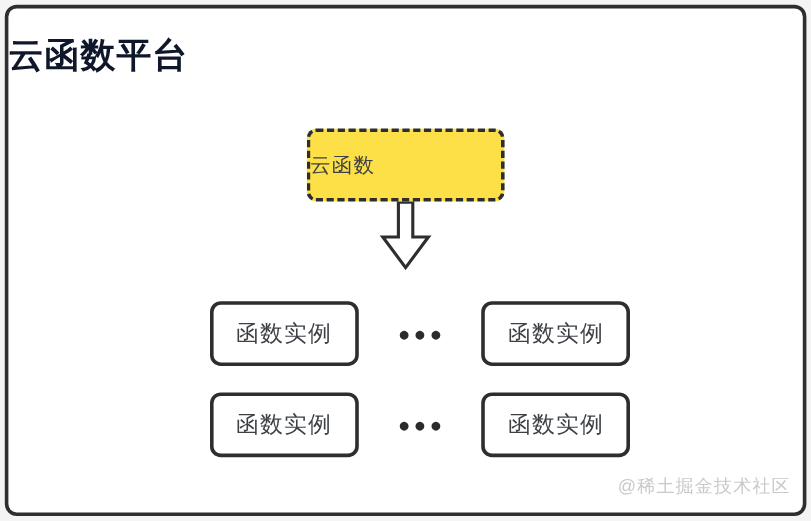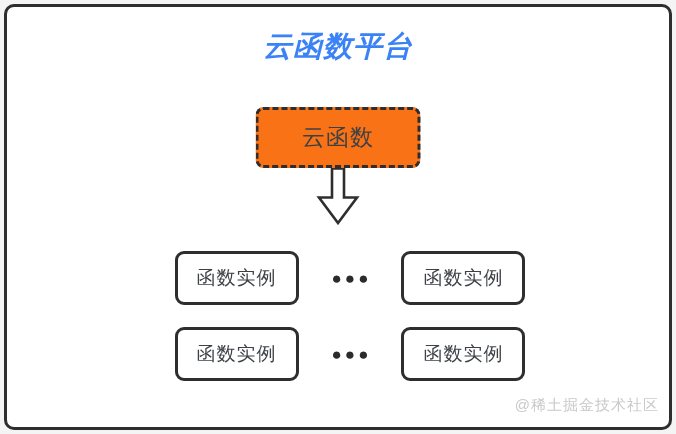--- a/index.html
+++ b/index.html
@@ -28,12 +28,10 @@
     top: 20px;
     left: 0;
     width: 100%;
-    text-align: center;
     font-size: 29px;
     font-weight: 700;
-    color: #3b82f6;
+    color: #0f172a;
     letter-spacing: 1px;
-    font-style: italic;
   }
   .dashed-node {
     position: absolute;

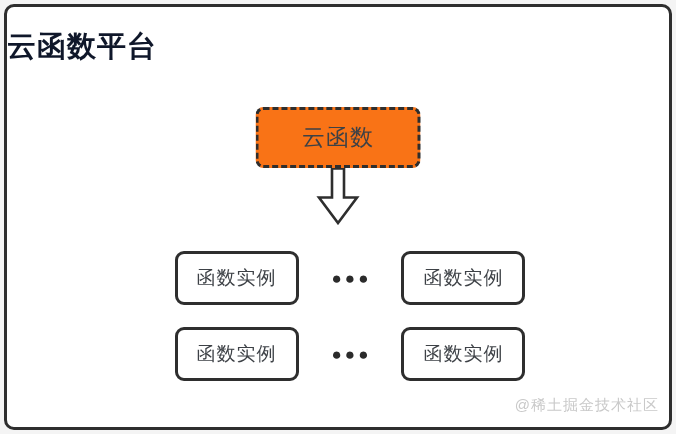--- a/index.html
+++ b/index.html
@@ -43,11 +43,11 @@
     box-sizing: border-box;
     border: 3px dashed #2e2e2e;
     border-radius: 8px;
-    background: #f97316;
+    background: #fde047;
     display: flex;
     align-items: center;
-    justify-content: center;
-    font-size: 23px;
+    justify-content: flex-start;
+    font-size: 17px;
     color: #3d4146;
     letter-spacing: 1px;
   }

